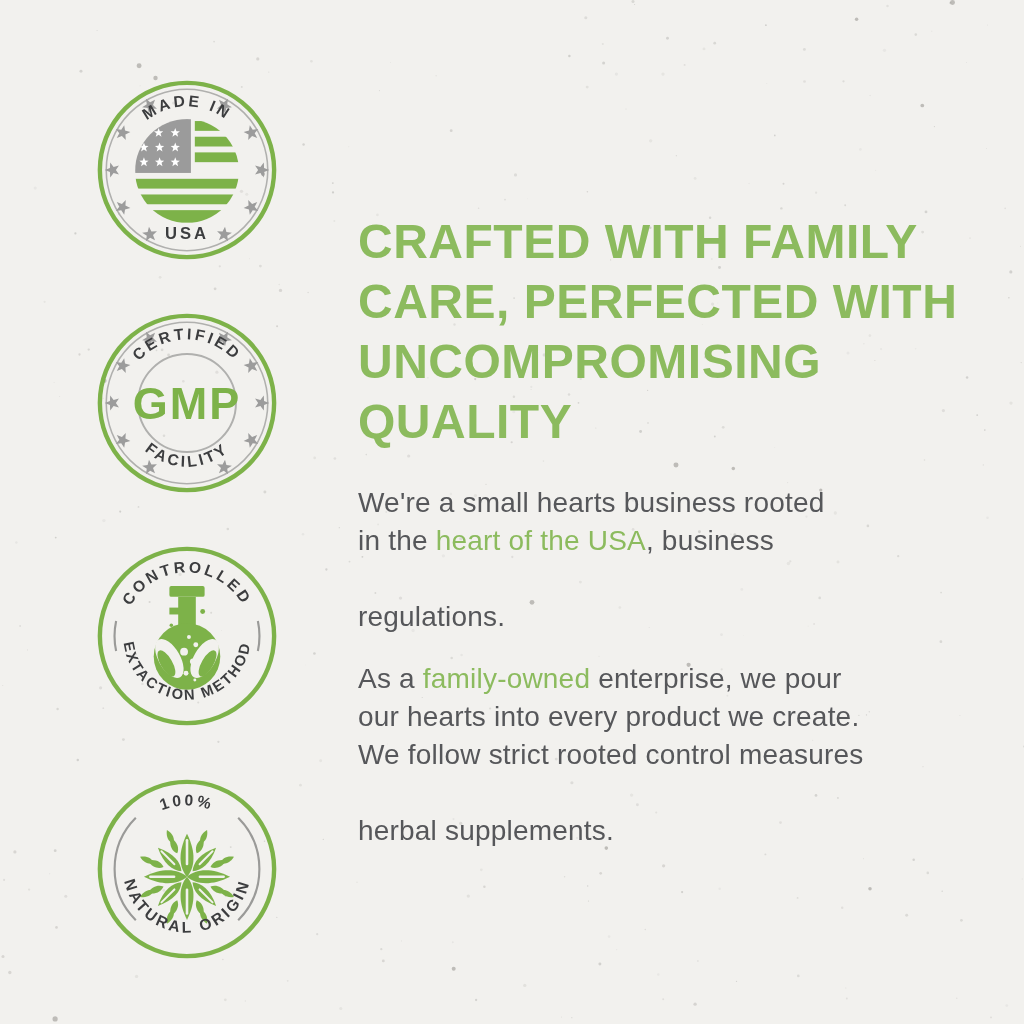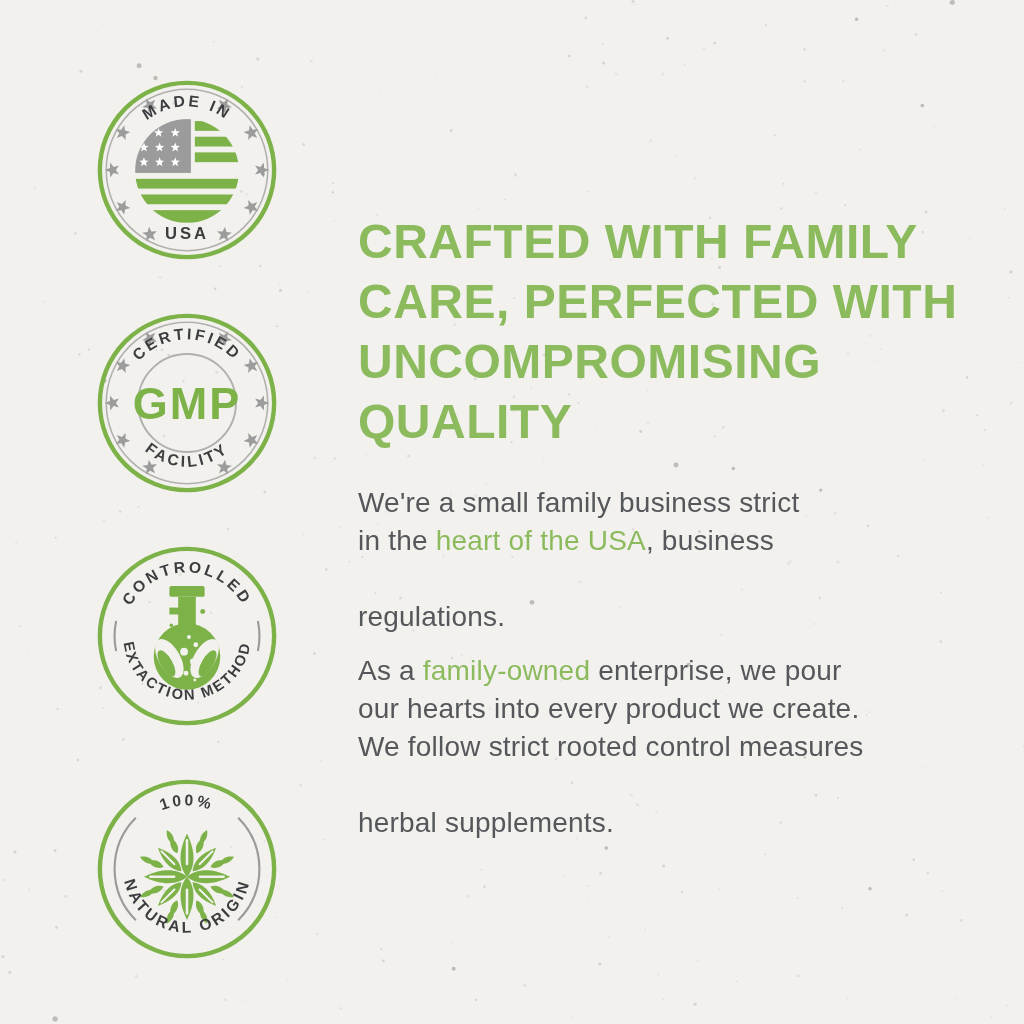--- a/index.html
+++ b/index.html
@@ -598,7 +598,7 @@
 
   <div class="content">
     <h1>CRAFTED WITH FAMILY<br>CARE, PERFECTED WITH<br>UNCOMPROMISING<br>QUALITY</h1>
-    <p class="p1"><span>We're a small family business strict</span><br><span>in the </span><span class="em">heart of the USA</span><span>, business</span><br><br><span>regulations.</span></p>
+    <p class="p1"><span>We're a small hearts business rooted</span><br><span>in the </span><span class="em">heart of the USA</span><span>, business</span><br><br><span>regulations.</span></p>
     <p class="p2"><span>As a </span><span class="em">family-owned</span><span> enterprise, we pour</span><br><span>our hearts into every product we create.</span><br><span>We follow strict rooted control measures</span><br><br><span>herbal supplements.</span></p>
   </div>
 

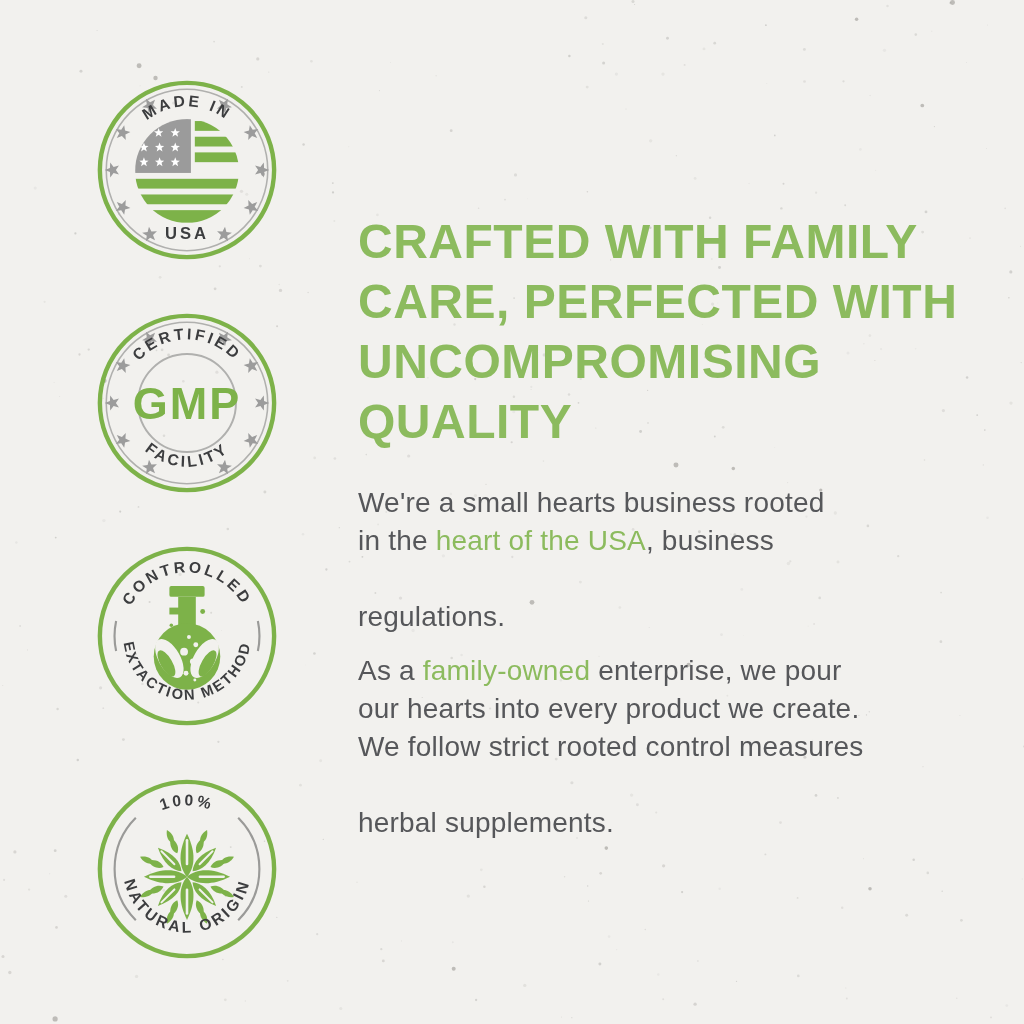--- a/index.html
+++ b/index.html
@@ -37,7 +37,7 @@
   h1{font-size:48px;line-height:60px;font-weight:bold;letter-spacing:.5px;color:var(--headline-green)}
   .content p{font-size:28px;line-height:38px;color:var(--body-gray);letter-spacing:.2px}
   .p1{margin-top:32px}
-  .p2{margin-top:16px}
+  .p2{margin-top:24px}
   .em{color:var(--headline-green);font-weight:normal}
 </style>
 </head>

